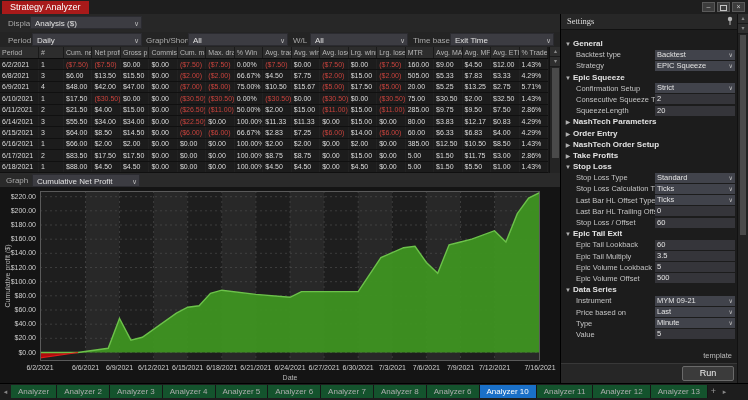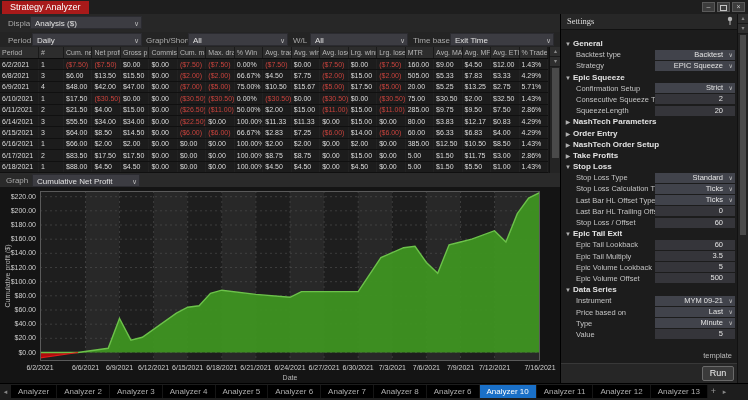--- a/index.html
+++ b/index.html
@@ -66,7 +66,7 @@
   .tri{display:inline-block;width:10px;font-size:6px;color:#b0b0b0;text-align:center;font-weight:normal;}
   .f-label{position:absolute;left:13px;top:0;font-size:7.5px;color:#c3c3c3;line-height:11.2px;white-space:nowrap;}
   .ctrl{position:absolute;right:2px;top:0.5px;width:80px;height:10px;font-size:7.5px;color:#e2e2e2;
-        line-height:10px;padding:0 12px;box-sizing:border-box;white-space:nowrap;overflow:hidden;text-align:right;}
+        line-height:10px;padding:0 2px;box-sizing:border-box;white-space:nowrap;overflow:hidden;}
   .ctrl.dd2{background:#41434b;}
   .ctrl.inp{background:#35353a;}
   .ctrl .chev{position:absolute;right:2px;top:0;font-size:6px;color:#c2c2c2;line-height:10px;}

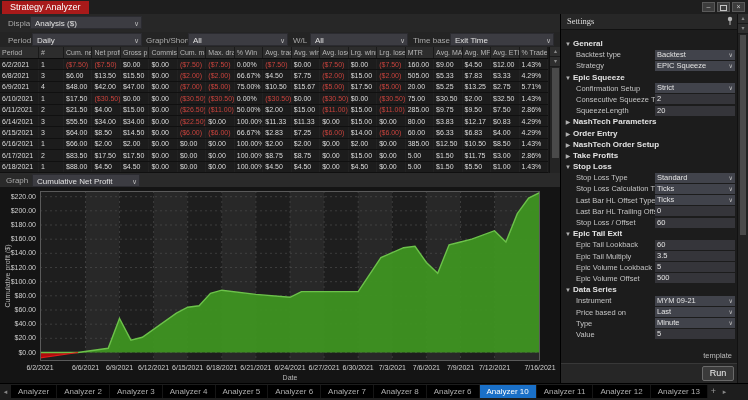--- a/index.html
+++ b/index.html
@@ -72,7 +72,7 @@
   .ctrl .chev{position:absolute;right:2px;top:0;font-size:6px;color:#c2c2c2;line-height:10px;}
   .run-strip{position:absolute;left:0;right:10px;height:21px;top:349px;background:#262626;border-top:1px solid #383838;}
   .template-link{position:absolute;right:16px;top:337px;font-size:7.5px;color:#b9b9b9;}
-  .run-btn{position:absolute;right:14px;top:352px;width:32px;height:15px;background:#3b3b3b;border:1px solid #6a6a6a;
+  .run-btn{position:absolute;right:14px;top:352px;width:52px;height:15px;background:#3b3b3b;border:1px solid #6a6a6a;
            border-radius:2px;color:#efefef;font-size:9px;line-height:13px;text-align:center;box-sizing:border-box;}
 </style>
 </head>

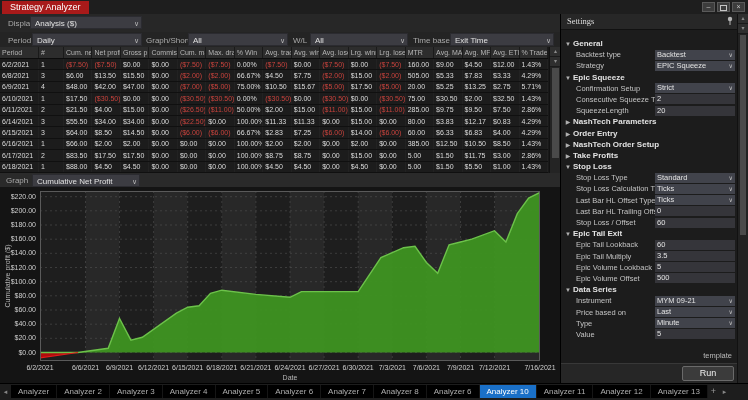--- a/index.html
+++ b/index.html
@@ -50,7 +50,7 @@
   .tabbar{position:absolute;bottom:0;left:0;right:0;height:16px;background:#1d1d1d;border-top:1px solid #000;
           display:flex;align-items:flex-start;}
   .tab{height:13px;line-height:13px;margin-top:1px;padding:0 7px;font-size:8px;color:#adadad;
-       background:#000000;border-right:1px solid #161616;white-space:nowrap;}
+       background:#14532d;border-right:1px solid #161616;white-space:nowrap;}
   .tab.active{background:#1a70c8;color:#fff;}
   .tab-arrow{width:11px;height:13px;margin-top:1px;line-height:13px;text-align:center;font-size:7px;color:#888;}
   .tab-plus{width:11px;height:13px;margin-top:1px;line-height:13px;text-align:center;font-size:9px;color:#9a9a9a;}

